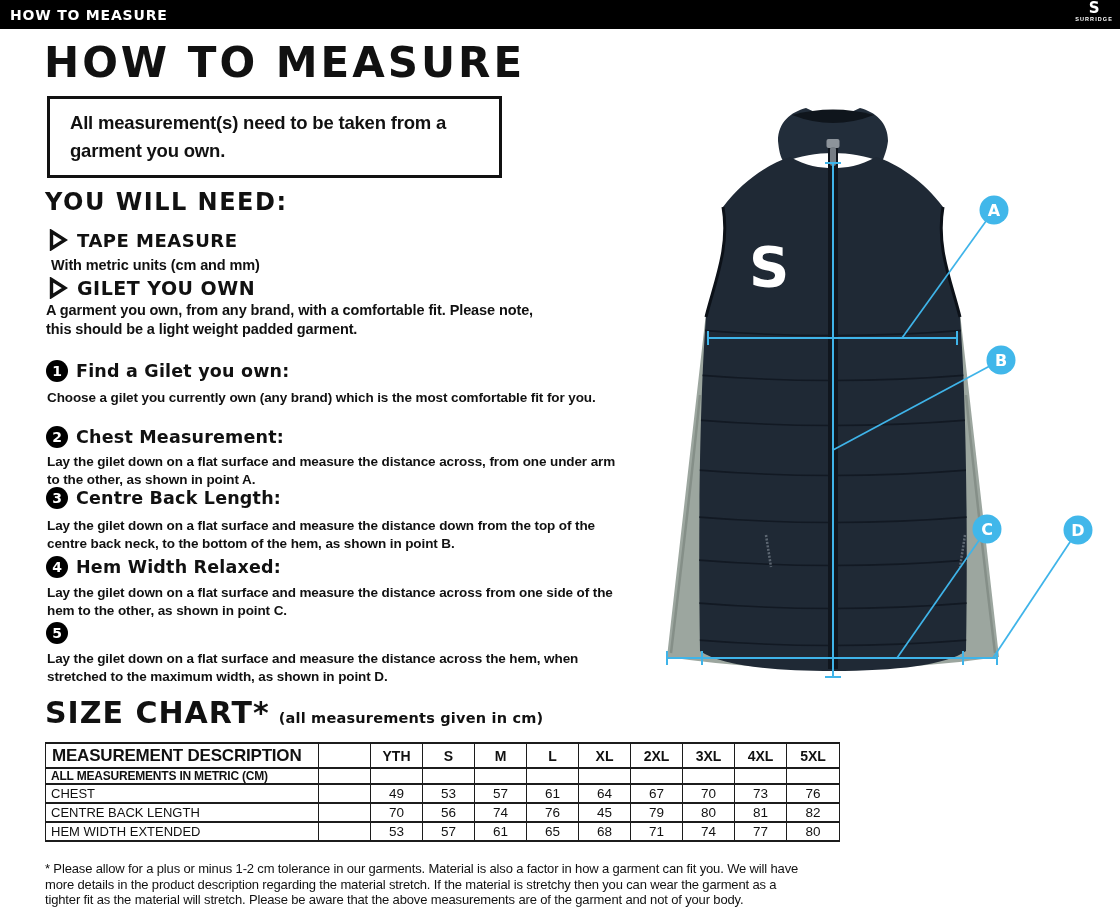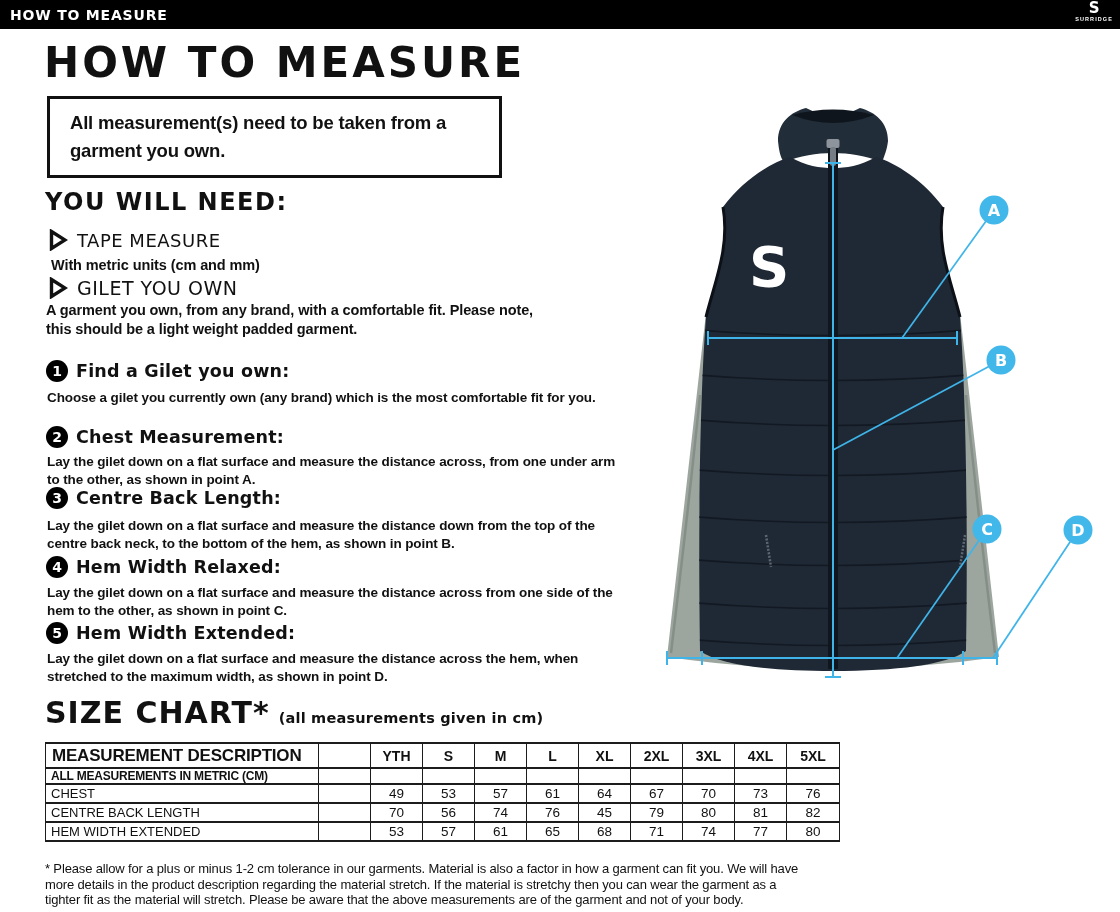--- a/index.html
+++ b/index.html
@@ -24,7 +24,7 @@
 
   
   .need-head{display:flex;align-items:center;gap:9px;}
-  .need-title{font-family:"DejaVu Sans",sans-serif;font-weight:normal;letter-spacing:0.5px;}
+  .need-title{font-family:"DejaVu Sans",sans-serif;font-weight:bold;letter-spacing:0.5px;}
   .nh1{left:49px;top:229px;} .nh1 .need-title{font-size:18px;}
   .nh2{left:49px;top:277px;} .nh2 .need-title{font-size:19px;}
   .sub{font-weight:bold;font-size:14.5px;line-height:19px;letter-spacing:-0.1px;}

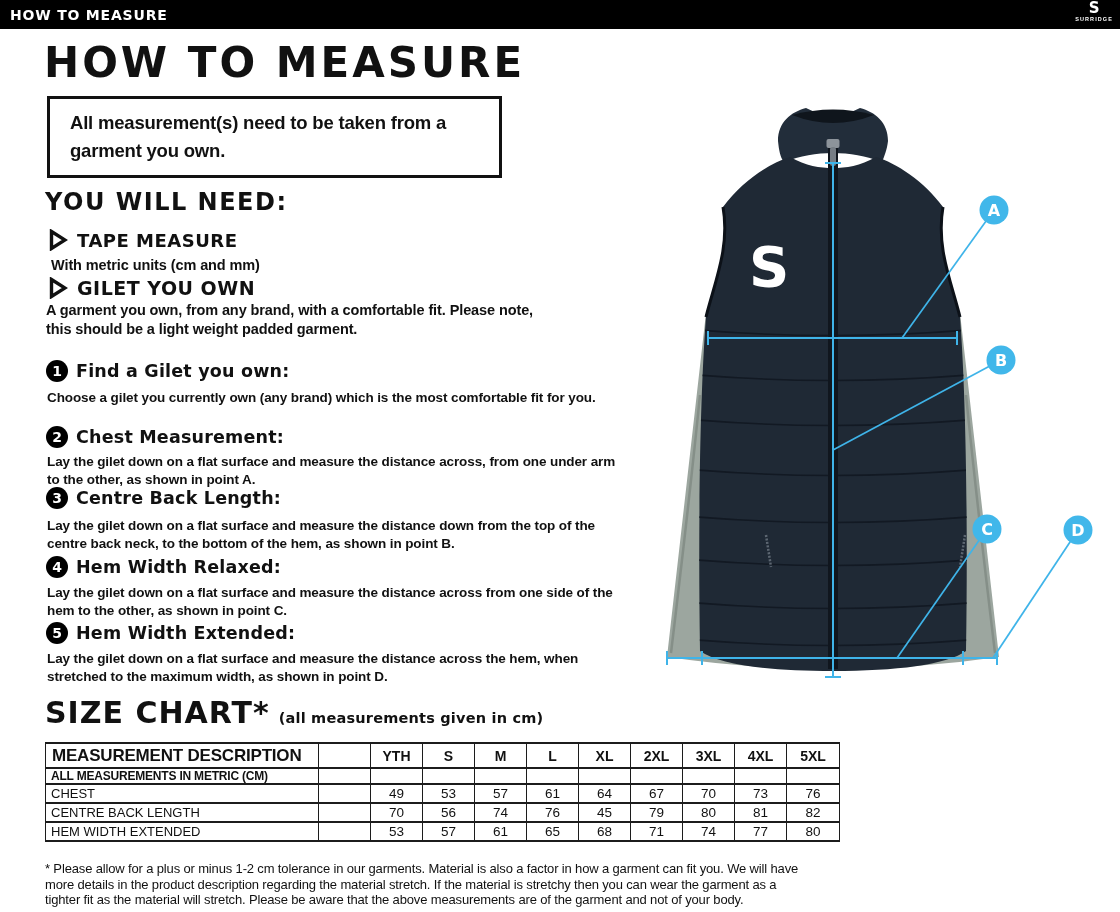--- a/index.html
+++ b/index.html
@@ -124,7 +124,6 @@
 
 <div class="abs step-head s5h">
   <span class="step-num">5</span>
-  <span class="step-title">Hem Width Extended:</span>
 </div>
 <div class="abs step-body s5b">Lay the gilet down on a flat surface and measure the distance across the hem, when stretched to the maximum width, as shown in point D.</div>
 

